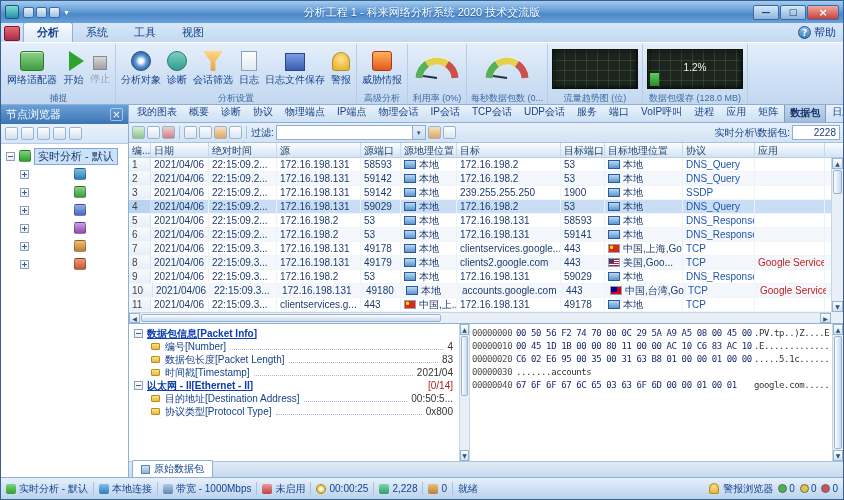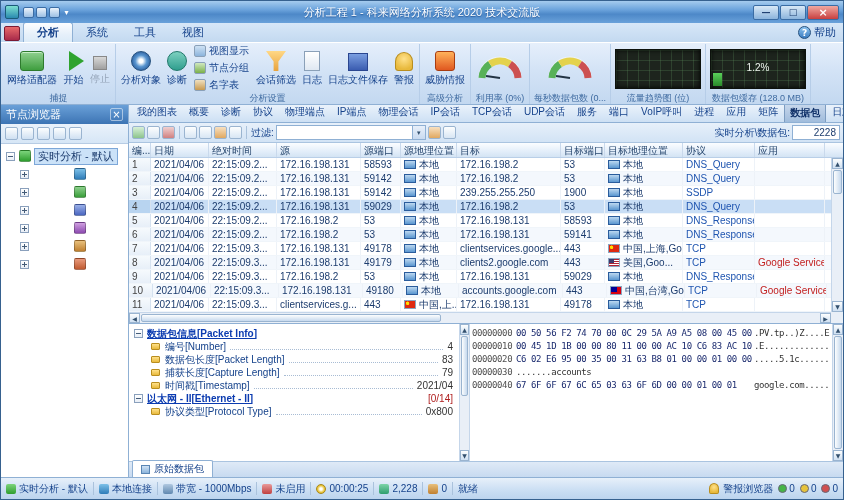--- a/index.html
+++ b/index.html
@@ -243,20 +243,6 @@
           <span class="bic ic-diag"></span>
           <span class="blabel">诊断</span>
         </div>
-        <div class="sstack">
-          <div class="sbtn">
-            <span class="sicon ic-view"></span>
-            <span>视图显示</span>
-          </div>
-          <div class="sbtn">
-            <span class="sicon ic-nodegroup"></span>
-            <span>节点分组</span>
-          </div>
-          <div class="sbtn">
-            <span class="sicon ic-nametable"></span>
-            <span>名字表</span>
-          </div>
-        </div>
         <div class="bbtn">
           <span class="bic ic-filter"></span>
           <span class="blabel">会话筛选</span>

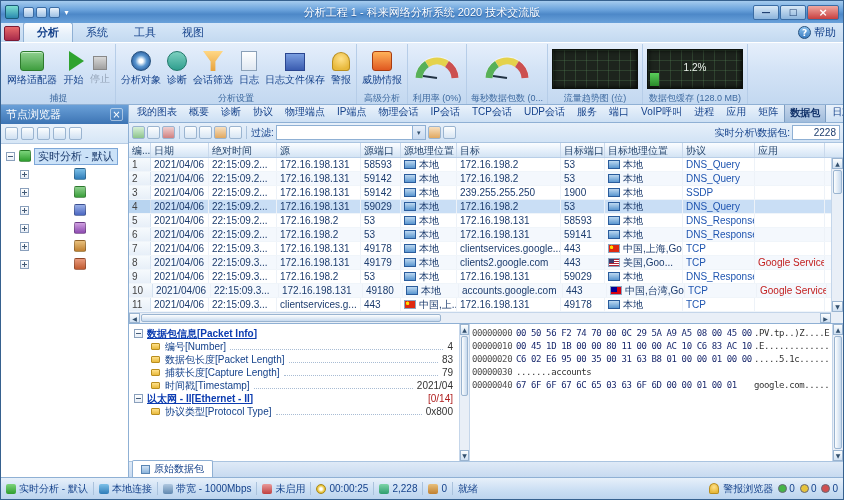--- a/index.html
+++ b/index.html
@@ -610,12 +610,6 @@
             </div>
             <div class="drow leaf">
               <span class="tag"></span>
-              <span class="dlabel">捕获长度[Capture Length]</span>
-              <span class="dlead"></span>
-              <span class="dval">79</span>
-            </div>
-            <div class="drow leaf">
-              <span class="tag"></span>
               <span class="dlabel">时间戳[Timestamp]</span>
               <span class="dlead"></span>
               <span class="dval">2021/04</span>

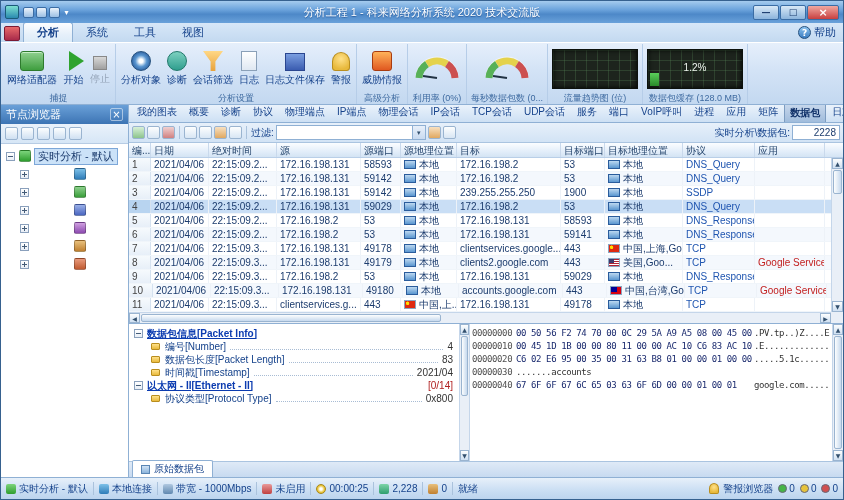--- a/index.html
+++ b/index.html
@@ -622,6 +622,12 @@
             </div>
             <div class="drow leaf">
               <span class="tag"></span>
+              <span class="dlabel">目的地址[Destination Address]</span>
+              <span class="dlead"></span>
+              <span class="dval">00:50:5...</span>
+            </div>
+            <div class="drow leaf">
+              <span class="tag"></span>
               <span class="dlabel">协议类型[Protocol Type]</span>
               <span class="dlead"></span>
               <span class="dval">0x800</span>

